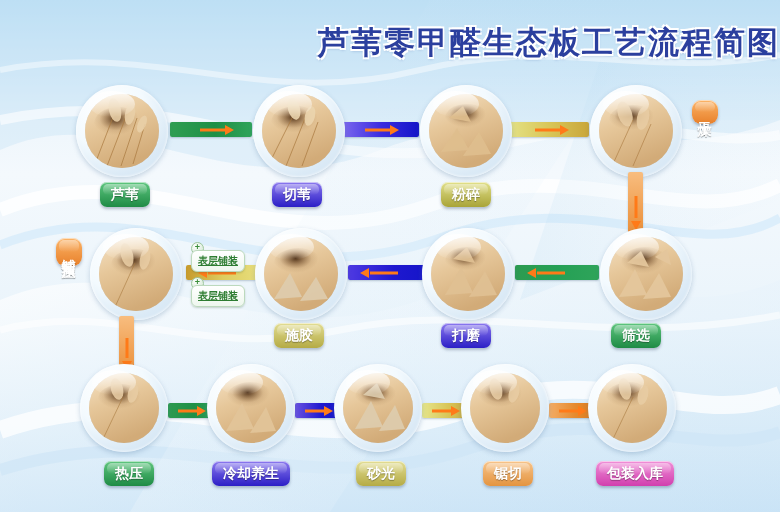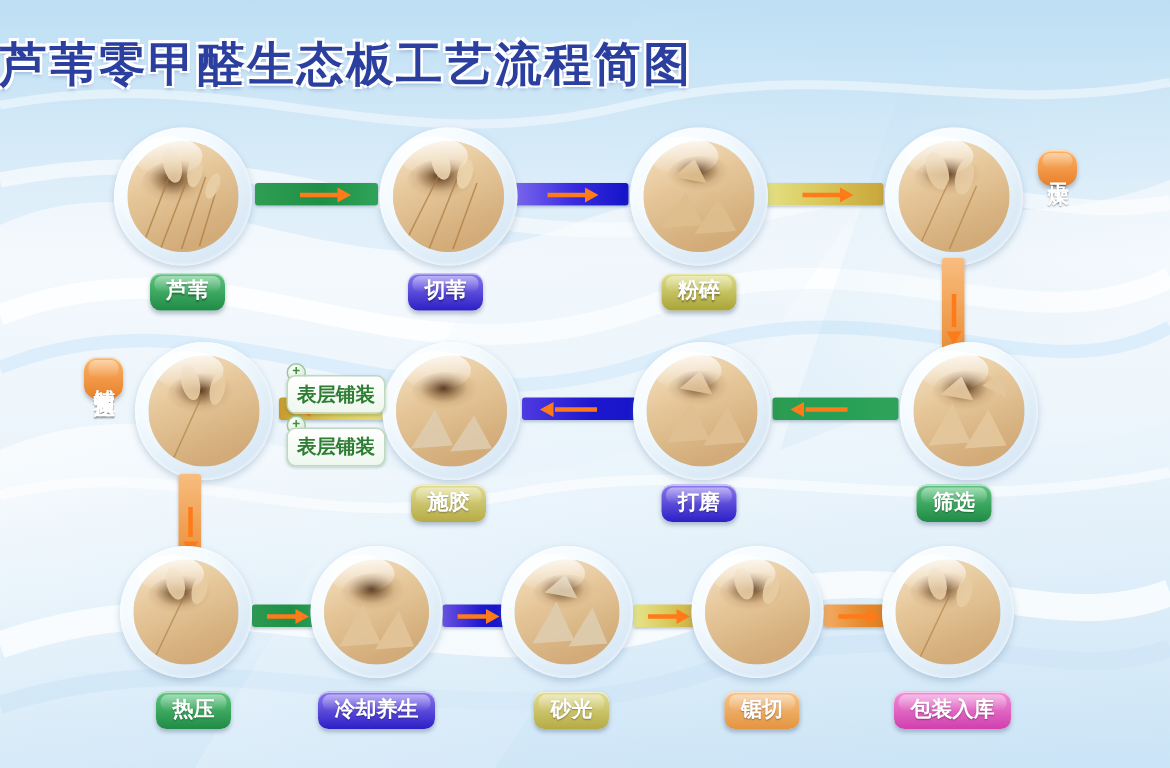--- a/index.html
+++ b/index.html
@@ -16,7 +16,7 @@
   .bg-svg{position:absolute;inset:0;width:780px;height:512px;}
   
   .title{
-    position:absolute;left:0;right:0;top:22px;text-align:left;
+    position:absolute;left:0;right:0;top:22px;text-align:right;
     font-size:31px;font-weight:bold;letter-spacing:2px;
     color:#2b3f9e;
     text-shadow:

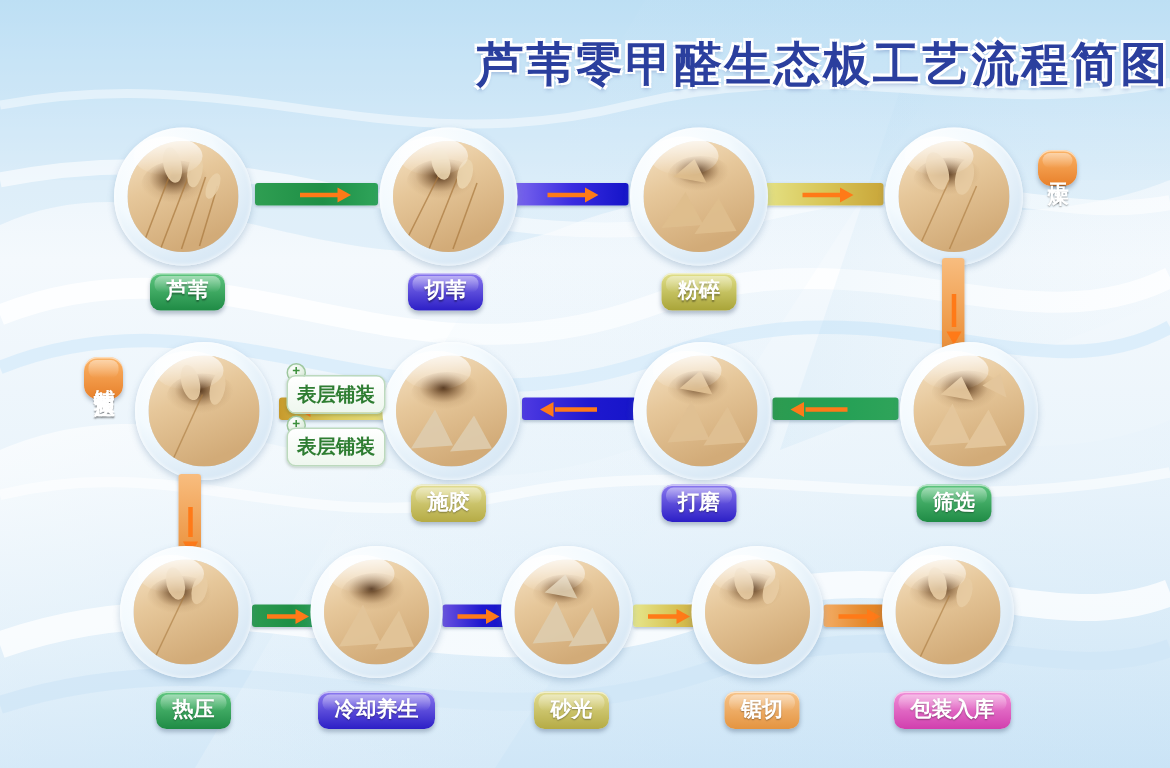--- a/index.html
+++ b/index.html
@@ -61,12 +61,12 @@
     border-radius:5px;background:linear-gradient(180deg,rgba(255,255,255,.45),rgba(255,255,255,0));
     pointer-events:none;}
   
-  .sublabel{position:absolute;border-radius:6px;font-size:13px;font-weight:bold;
+  .sublabel{position:absolute;border-radius:6px;font-size:10px;font-weight:bold;
     padding:3px 6px;white-space:nowrap;color:#2e7d32;
     background:linear-gradient(180deg,#ffffff,#eef7ee);
     border:1px solid #bcd9bd;
     box-shadow:0 1px 2px rgba(60,90,60,.25);
-    font-family:"DejaVu Sans","Liberation Sans",sans-serif;}
+    font-family:"DejaVu Sans","Liberation Sans",sans-serif;text-decoration:underline;}
   .plus{position:absolute;width:11px;height:11px;border-radius:50%;
     background:radial-gradient(circle at 35% 30%,#ffffff,#cfe6cf);
     border:1px solid #9ec79e;color:#3b8f3b;font-size:9px;font-weight:bold;

